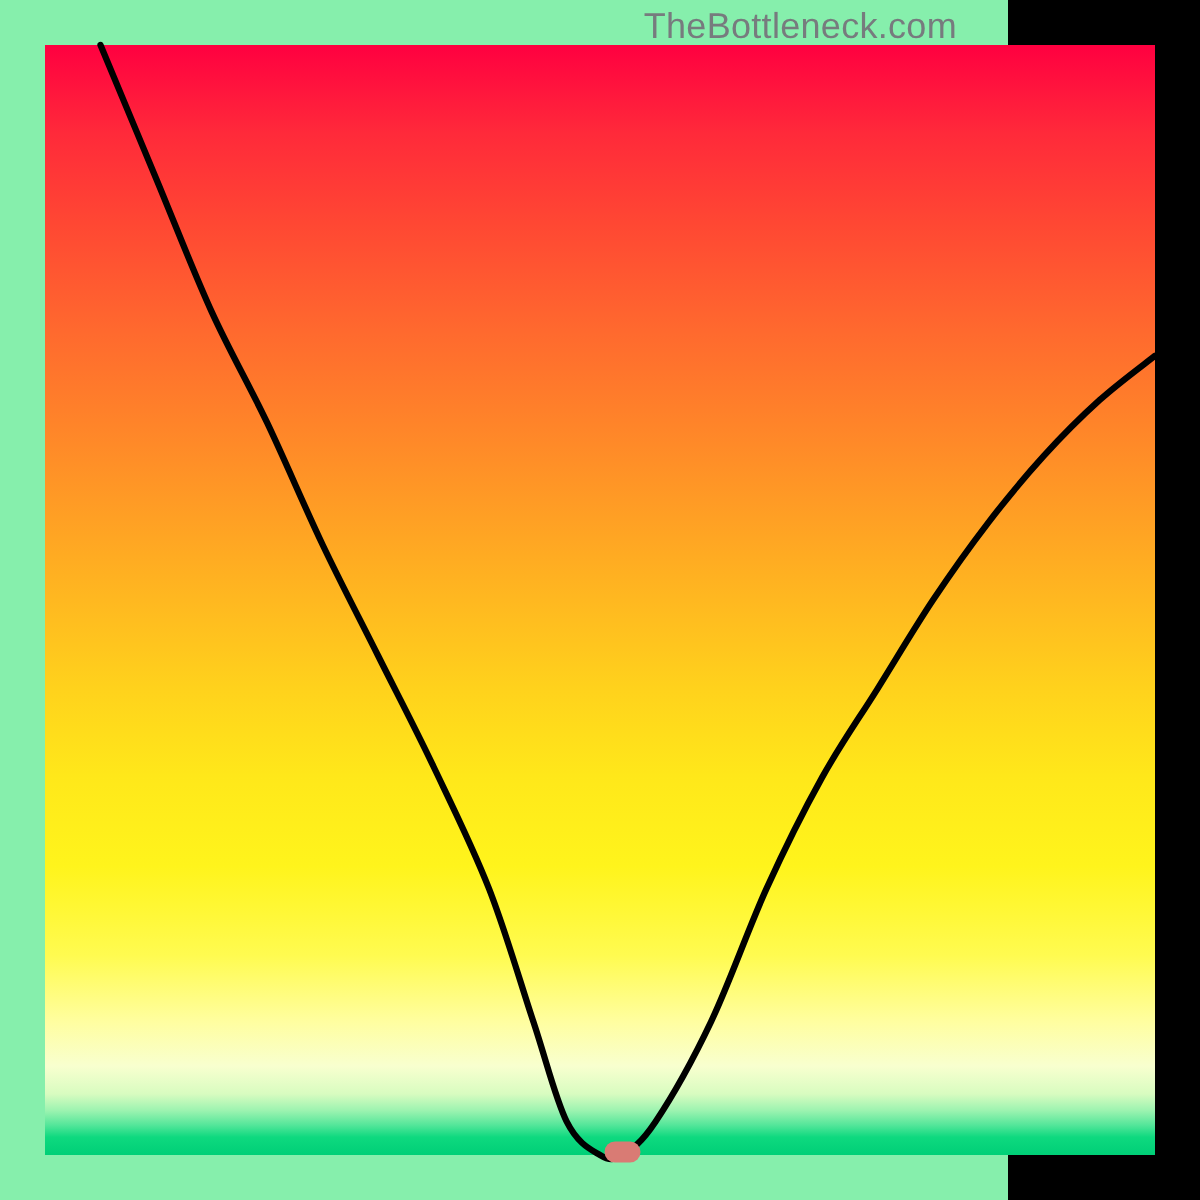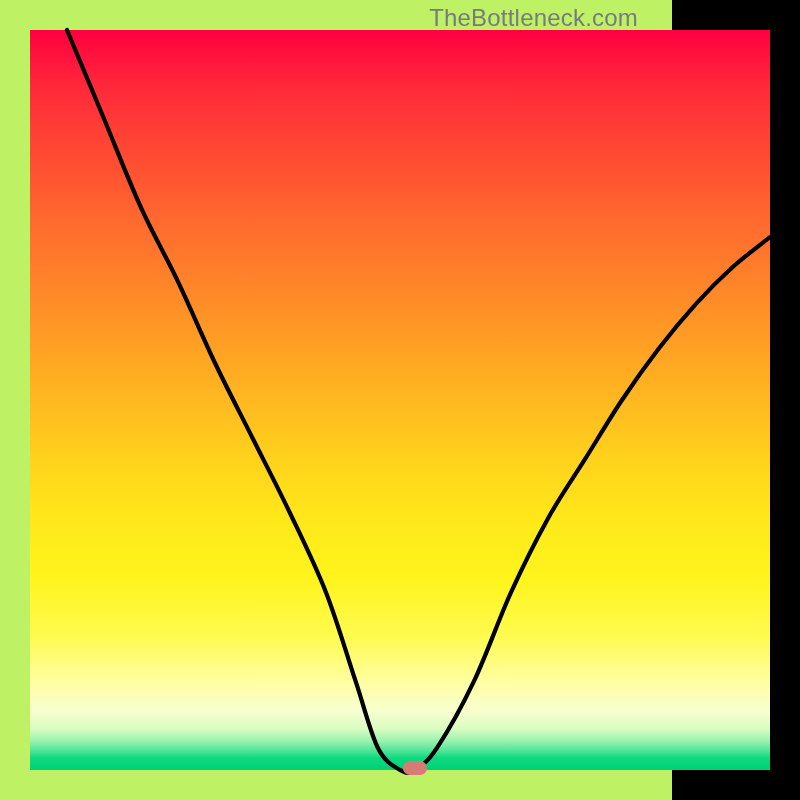--- a/index.html
+++ b/index.html
@@ -17,7 +17,7 @@
     top: 0;
     width: 672px;
     height: 800px;
-    background: #bef264;
+    background: #86efac;
   }
   .plot {
     position: absolute;

